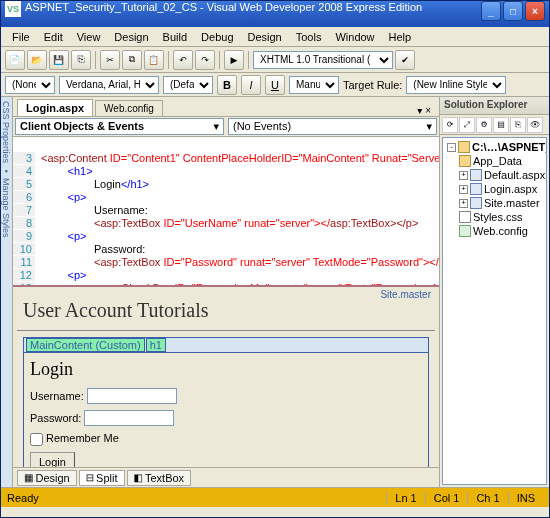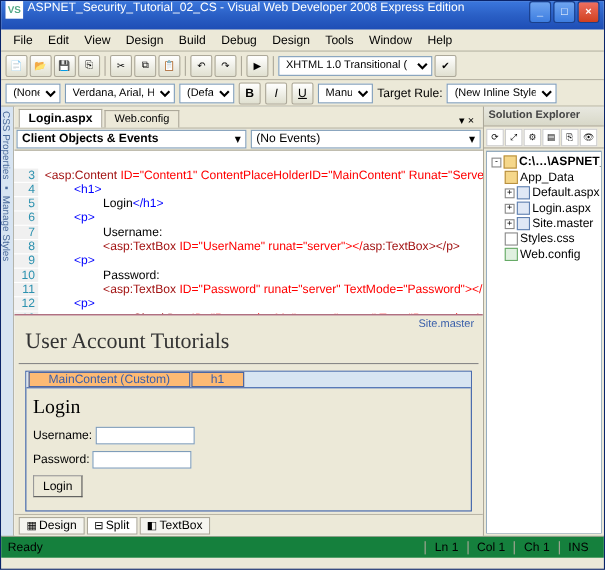--- a/index.html
+++ b/index.html
@@ -37,7 +37,7 @@
 .pvside .todobox{background:#fff;border:1px solid #ccc;height:14px;width:100px;margin-bottom:4px}
 .formpanel{border:1px solid #3a5faa;flex:1;background:#ece9d8;padding:0}
 .fptab{background:#d7e4f2;border-bottom:1px solid #3a5faa;font-size:9px;padding:1px 2px;color:#3a5faa}
-.fptab span{border:1px solid #3a5faa;padding:0 17px;background:#fdba74;margin-right:1px}
+.fptab span{border:1px solid #3a5faa;padding:0 3px;background:#86efac;margin-right:1px}
 .fpinner{padding:6px}
 .fpinner h2{font-family:Georgia,serif;font-size:18px;font-weight:normal;margin-bottom:8px}
 .fprow{margin:6px 0;font-size:11px}

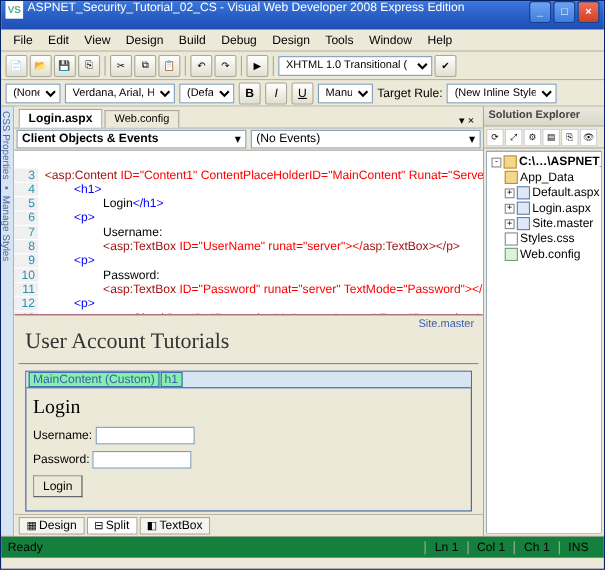--- a/index.html
+++ b/index.html
@@ -175,6 +175,7 @@
             <h2>Login</h2>
             <div class="fprow"><span>Username:</span> <input type="text" style=""></div>
             <div class="fprow"><span>Password:</span> <input type="password" style=""></div>
+            <div class="fprow"><input type="checkbox" style=""> <span>Remember Me</span></div>
             <div class="fprow"><button class="fpbtn">Login</button></div>
 
           </div>

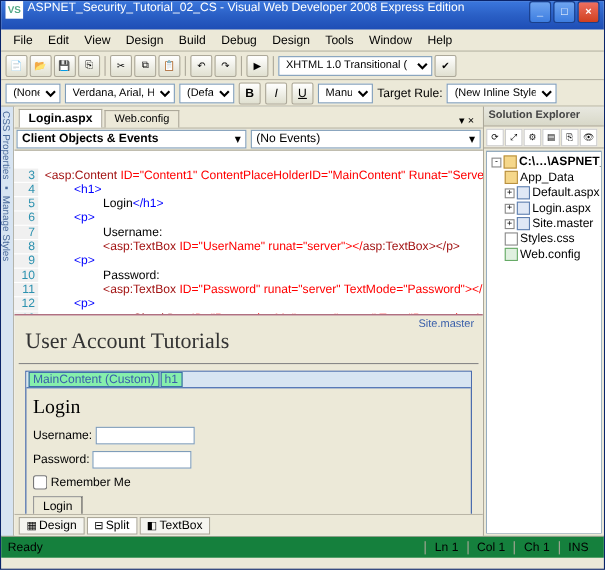--- a/index.html
+++ b/index.html
@@ -62,7 +62,7 @@
 .exp{width:9px;height:9px;border:1px solid #888;display:inline-flex;align-items:center;justify-content:center;font-size:8px;line-height:1;background:#fff;flex-shrink:0}
 .rtabs{height:20px;border-top:1px solid #aca899;display:flex;font-size:9px}
 .rtab{border:1px solid #aca899;padding:1px 3px;background:#f0f0e8;cursor:pointer;overflow:hidden;white-space:nowrap;flex:1}
-.status{background:#15803d;height:20px;border-top:1px solid #aca899;display:flex;align-items:center;font-size:10px;padding:0 6px}
+.status{background:#eab308;height:20px;border-top:1px solid #aca899;display:flex;align-items:center;font-size:10px;padding:0 6px}
 .status .cell{border-left:1px solid #aca899;padding:0 8px}
 .status .first{flex:1}
 </style>

